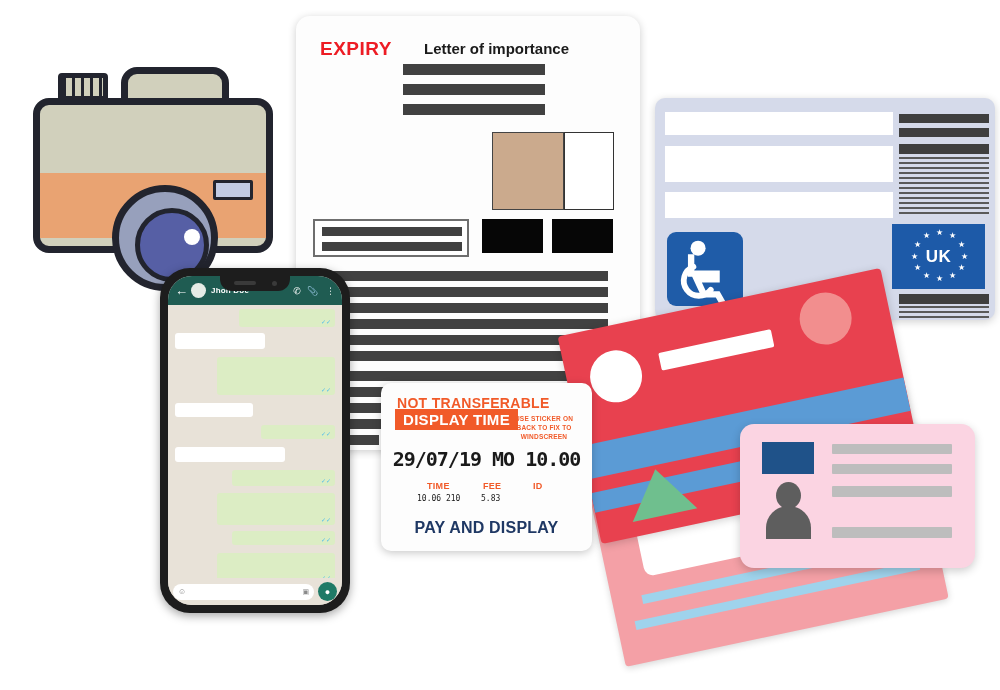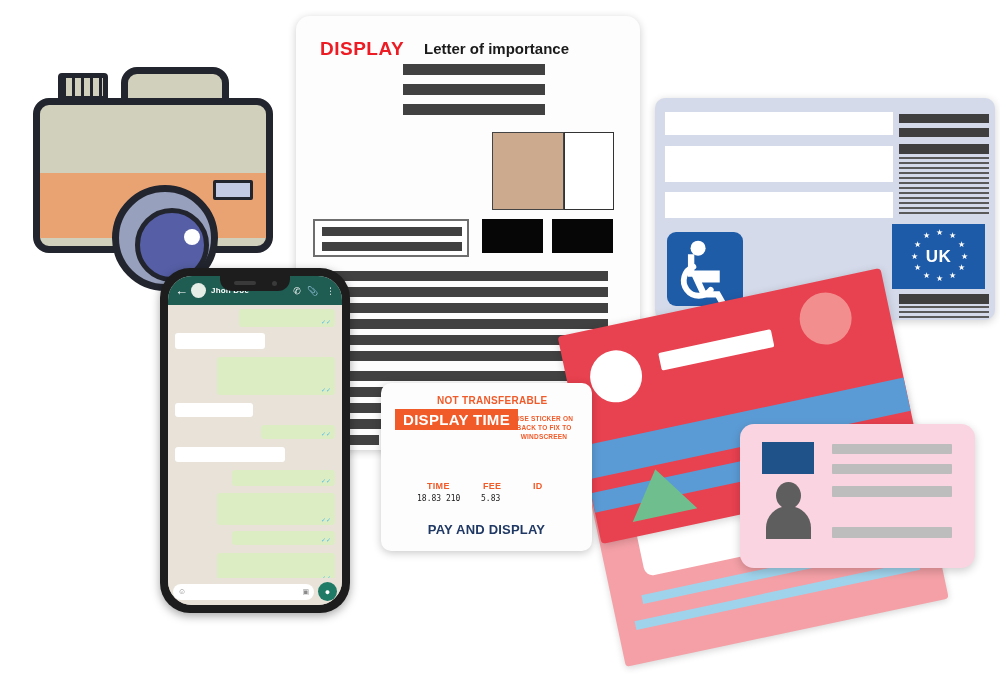--- a/index.html
+++ b/index.html
@@ -139,7 +139,7 @@
 
   <div class="abs" id="letter">
     <div class="l-head">
-      <div class="l-brand">DISPLAY</div>
+      <div class="l-brand">EXPIRY</div>
       <div class="l-title">Letter of importance</div>
     </div>
     <div class="bar" style="left:107px;top:48px;width:142px;height:11px;"></div>

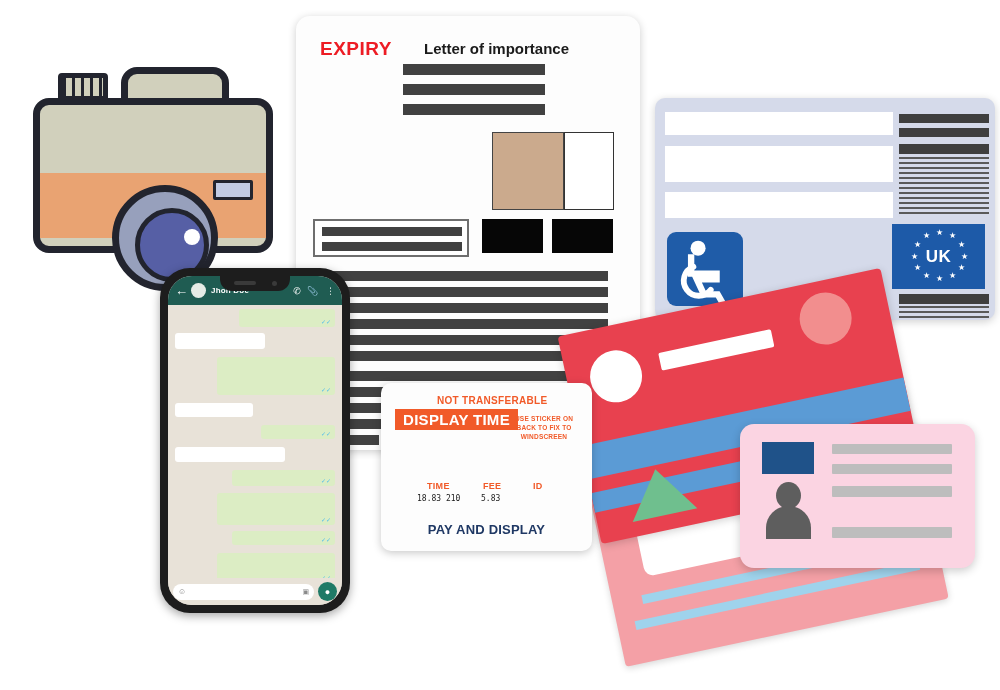--- a/index.html
+++ b/index.html
@@ -96,7 +96,7 @@
   
   #ticket{left:381px;top:383px;width:211px;height:168px;background:#fdfdfd;border-radius:10px;
     box-shadow:0 2px 9px rgba(0,0,0,.22);}
-  .tk-nt{position:absolute;left:16px;top:12px;font-size:10px;font-weight:bold;color:#F15A29;letter-spacing:.3px;margin-left:40px;}
+  .tk-nt{position:absolute;left:16px;top:12px;font-size:14px;font-weight:bold;color:#F15A29;letter-spacing:.3px;}
   .tk-ex{position:absolute;left:14px;top:26px;background:#F15A29;color:#fff;font-size:15px;
     font-weight:bold;padding:2px 8px;letter-spacing:.3px;}
   .tk-use{position:absolute;right:9px;top:32px;width:78px;text-align:center;font-size:6.5px;

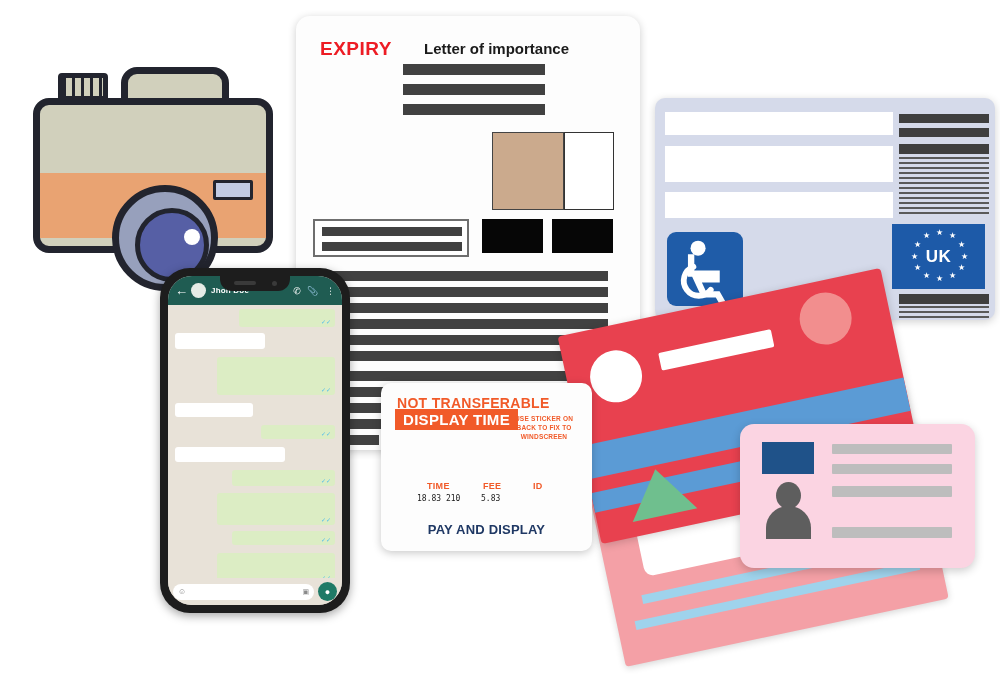--- a/index.html
+++ b/index.html
@@ -228,6 +228,7 @@
     <div class="tk-nt">NOT TRANSFERABLE</div>
     <div class="tk-ex">DISPLAY TIME</div>
     <div class="tk-use">USE STICKER ON BACK TO FIX TO WINDSCREEN</div>
+    <div class="tk-dt">29/07/19  MO  10.00</div>
     <div class="tk-lbl" style="left:46px;">TIME</div>
     <div class="tk-lbl" style="left:102px;">FEE</div>
     <div class="tk-lbl" style="left:152px;">ID</div>

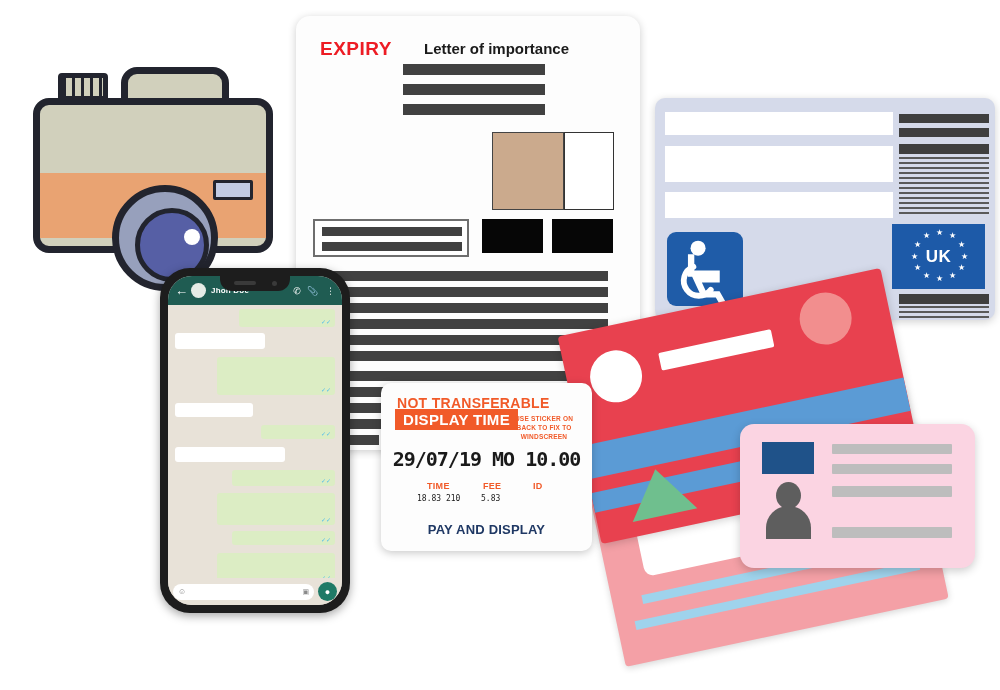--- a/index.html
+++ b/index.html
@@ -232,7 +232,7 @@
     <div class="tk-lbl" style="left:46px;">TIME</div>
     <div class="tk-lbl" style="left:102px;">FEE</div>
     <div class="tk-lbl" style="left:152px;">ID</div>
-    <div class="tk-val" style="left:36px;">18.83 210</div>
+    <div class="tk-val" style="left:36px;">10.06 210</div>
     <div class="tk-val" style="left:100px;">5.83</div>
     <div class="tk-val" style="left:152px;"></div>
     <div class="tk-pay">PAY AND DISPLAY</div>

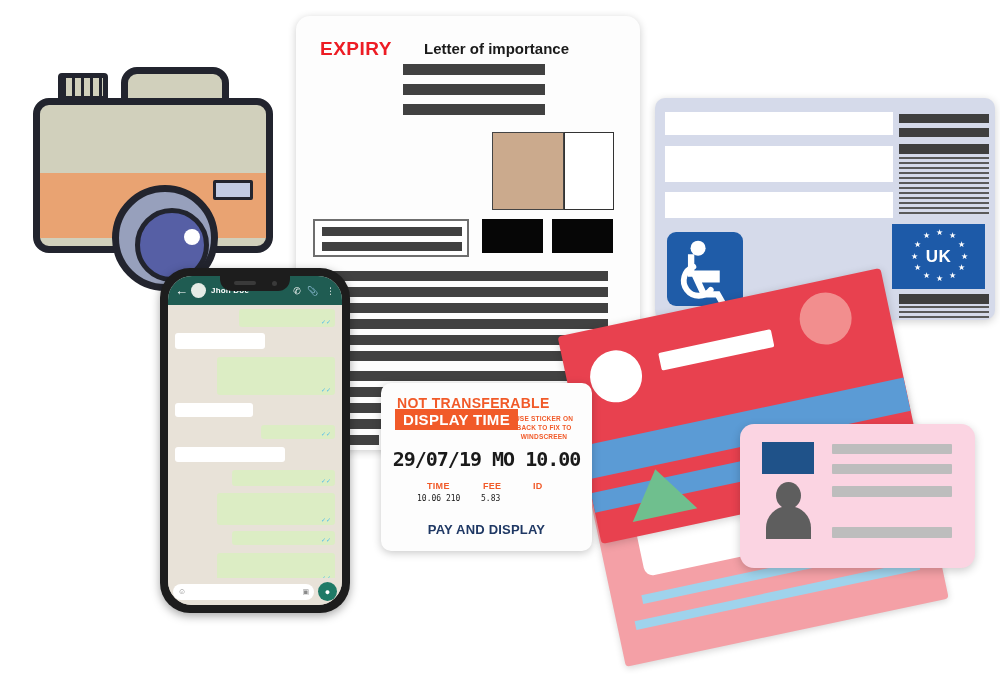--- a/index.html
+++ b/index.html
@@ -105,7 +105,7 @@
     font-weight:bold;color:#1a1a1a;font-family:"DejaVu Sans Mono",monospace;letter-spacing:-1px;}
   .tk-lbl{position:absolute;top:98px;font-size:9px;font-weight:bold;color:#F15A29;letter-spacing:.3px;}
   .tk-val{position:absolute;top:111px;font-size:8px;color:#1a1a1a;font-family:"DejaVu Sans Mono",monospace;}
-  .tk-pay{position:absolute;left:0;bottom:14px;width:100%;text-align:center;font-size:13px;
+  .tk-pay{position:absolute;left:0;bottom:14px;width:100%;text-align:center;font-size:16px;
     font-weight:bold;color:#1F3864;letter-spacing:.2px;}
 
   

